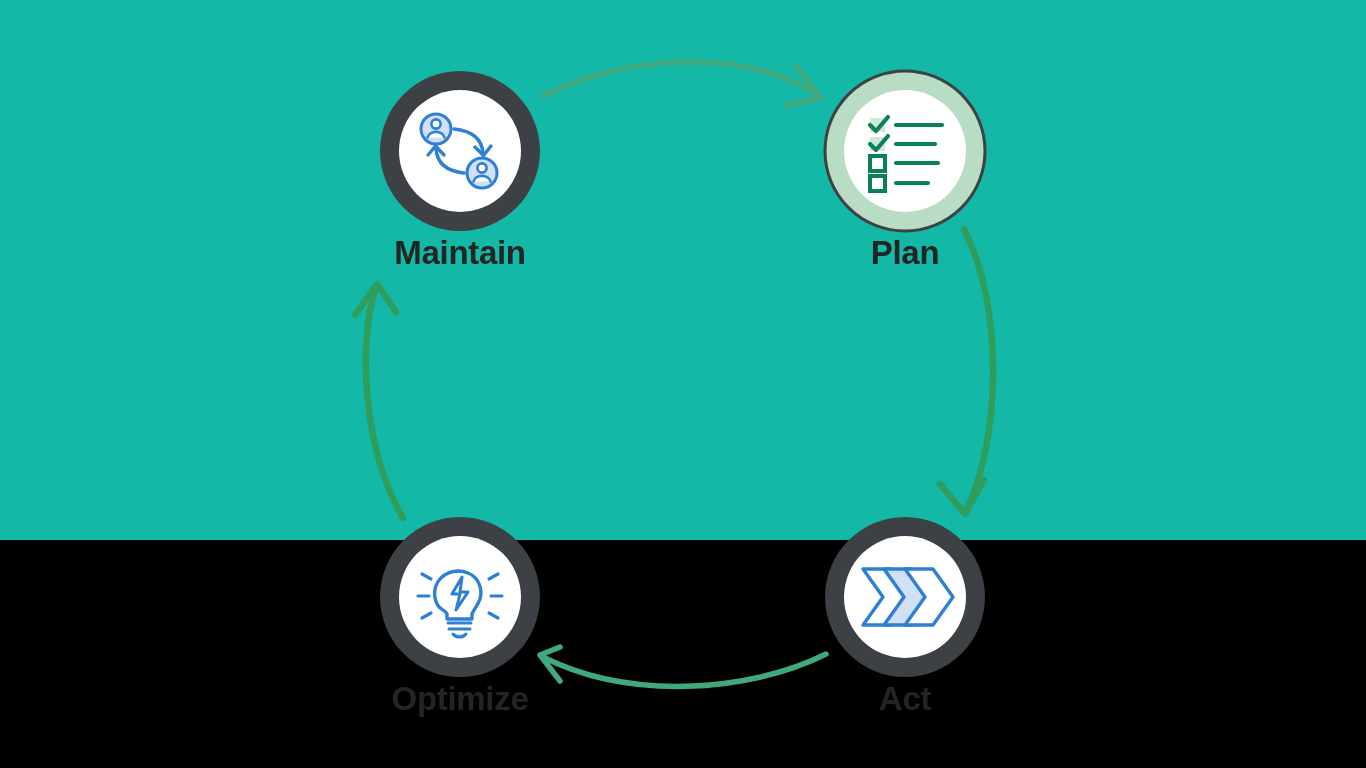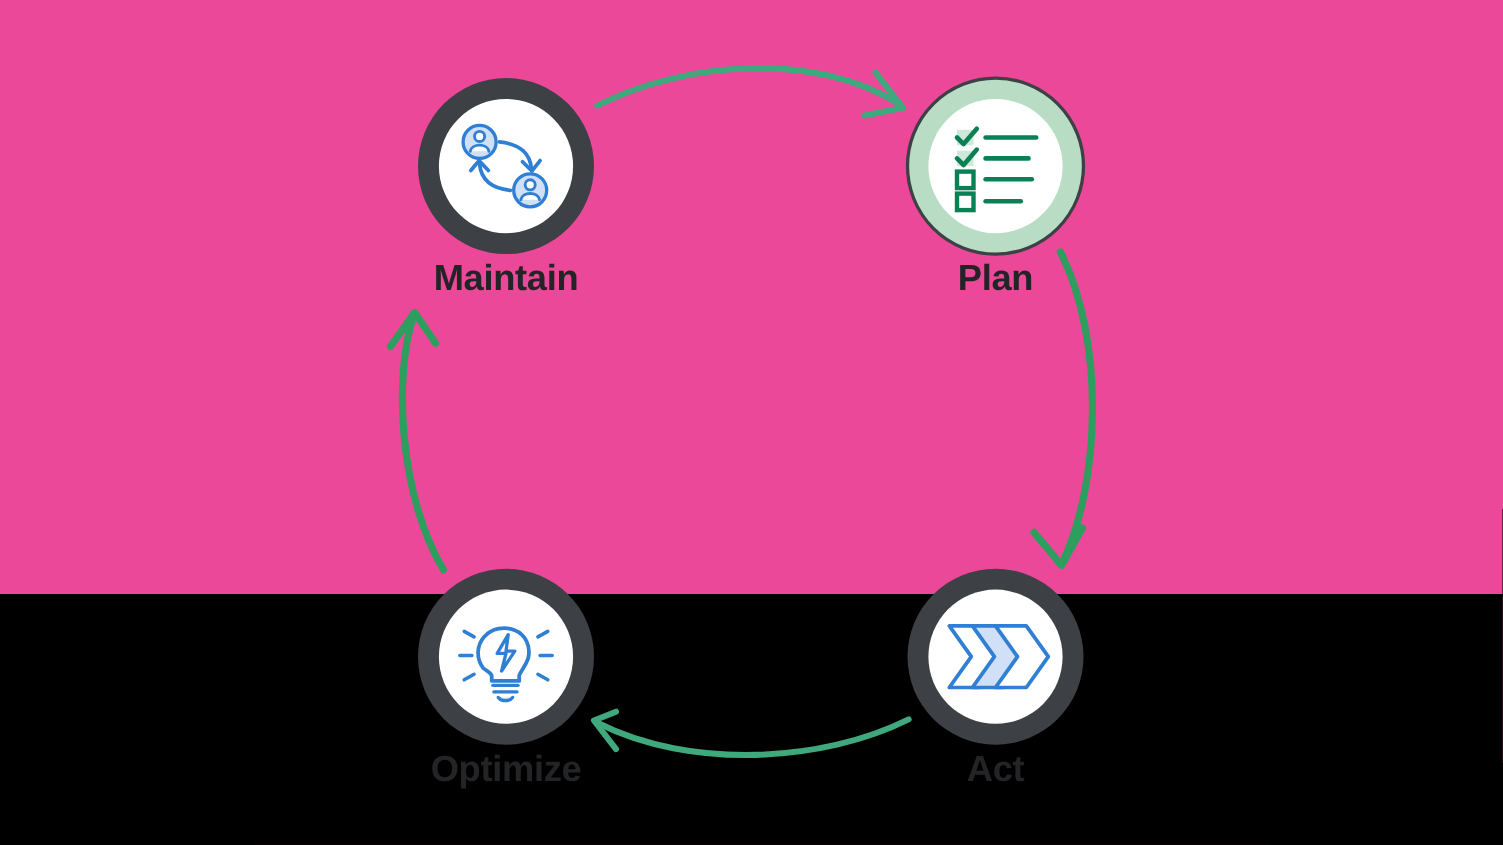--- a/index.html
+++ b/index.html
@@ -18,7 +18,7 @@
     position: relative;
     width: 1366px;
     height: 540px;
-    background: #ec4899;
+    background: #14b8a6;
   }
   .cycle-svg {
     position: absolute;

